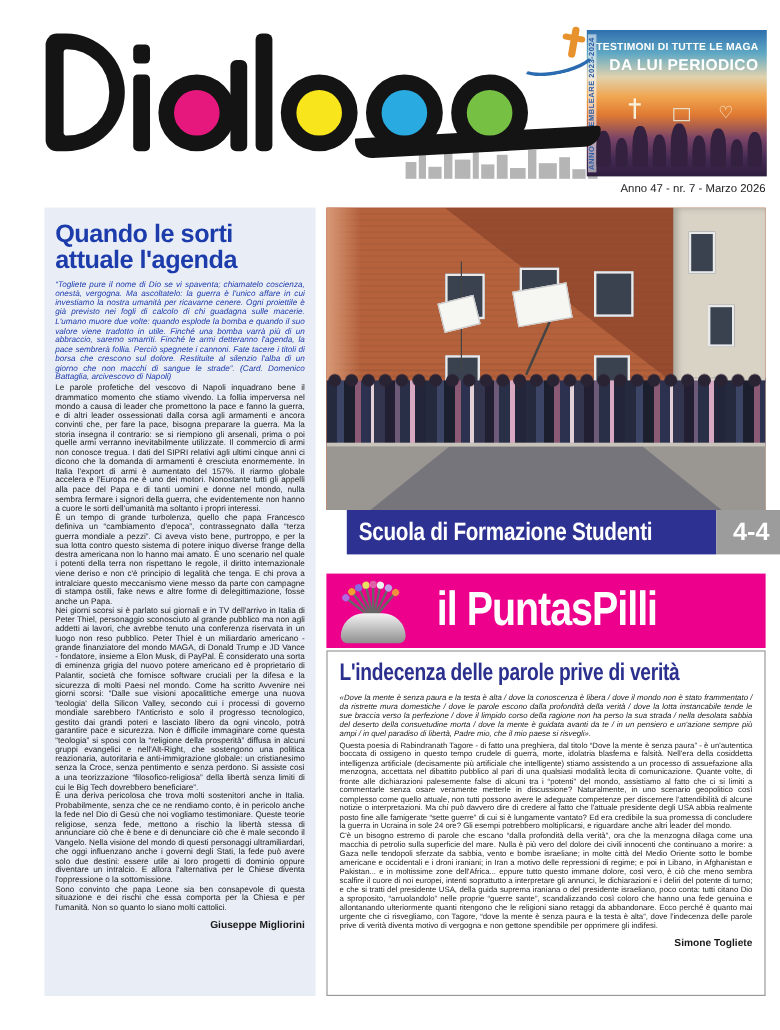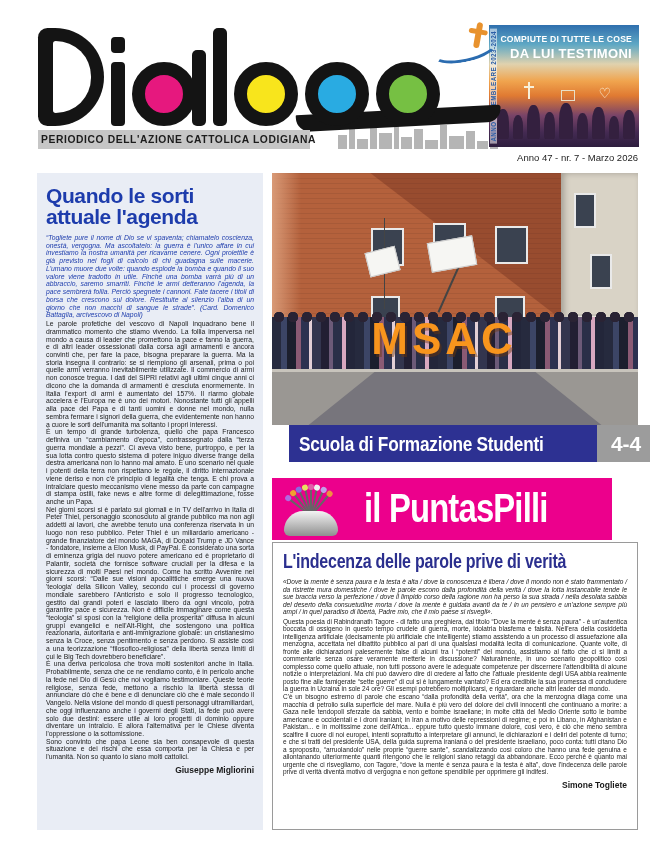--- a/index.html
+++ b/index.html
@@ -171,7 +171,7 @@
 
   <aside class="promo">
     <div class="promo-side">ANNO ASSEMBLEARE 2023-2024</div>
-    <div class="promo-t1">COMPIUTE DI TUTTE LE COSE</div>
+    <div class="promo-t1">TESTIMONI DI TUTTE LE MAGA</div>
     <div class="promo-t2">DA LUI TESTIMONI</div>
     <div class="sym-cross"></div>
     <div class="sym-sign"></div>

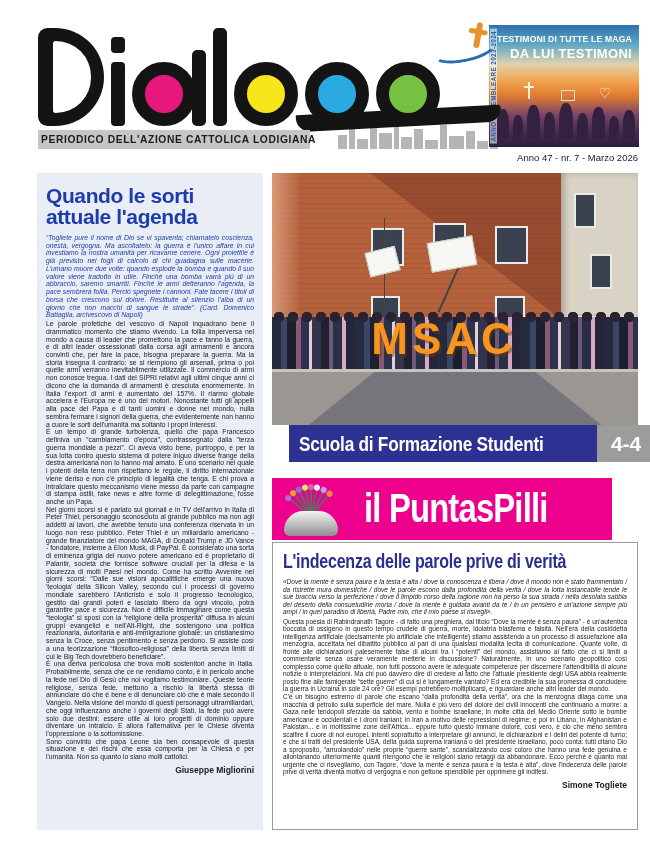--- a/index.html
+++ b/index.html
@@ -172,7 +172,7 @@
   <aside class="promo">
     <div class="promo-side">ANNO ASSEMBLEARE 2023-2024</div>
     <div class="promo-t1">TESTIMONI DI TUTTE LE MAGA</div>
-    <div class="promo-t2">DA LUI TESTIMONI</div>
+    <div class="promo-t2">DA LUI PERIODICO</div>
     <div class="sym-cross"></div>
     <div class="sym-sign"></div>
     <div class="sym-heart">♡</div>

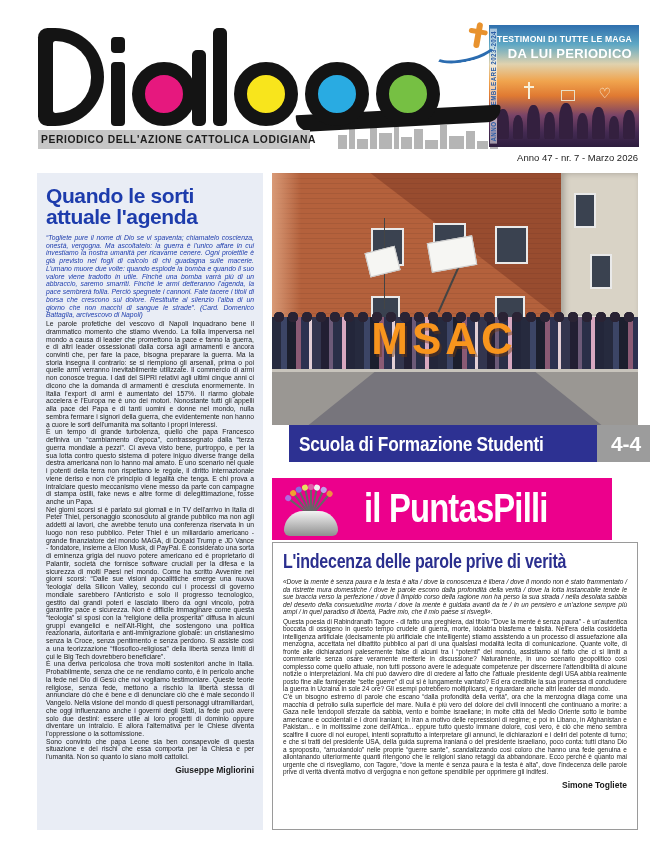--- a/index.html
+++ b/index.html
@@ -164,9 +164,6 @@
           <div class="cross"></div>
       </div>
     </div>
-    <div class="tagbar">
-      <span>PERIODICO DELL'AZIONE CATTOLICA LODIGIANA</span>
-    </div>
   </header>
 
   <aside class="promo">

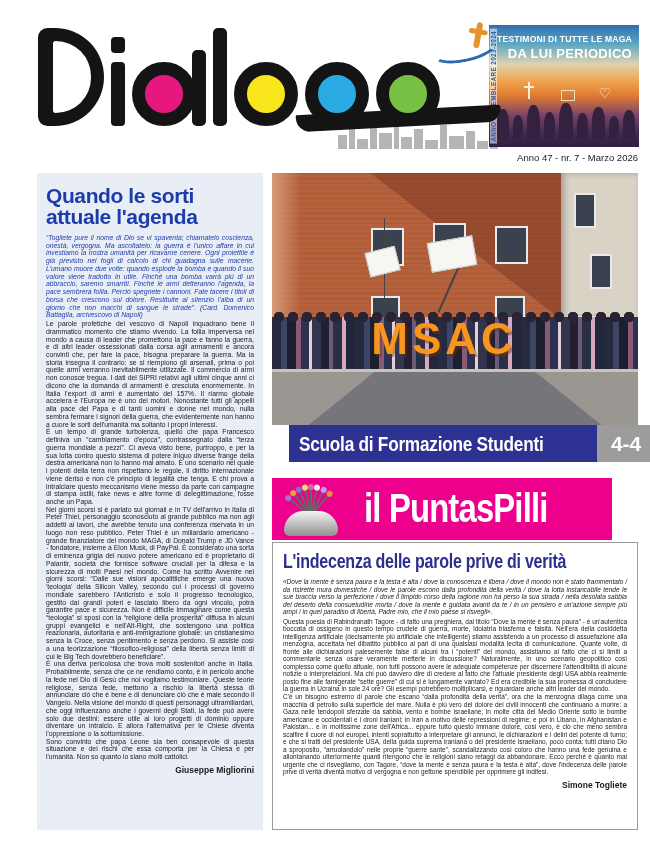--- a/index.html
+++ b/index.html
@@ -221,7 +221,6 @@
     <div class="crowd">
         <div class="heads"></div>
       </div>
-    <div class="msac">MSAC</div>
     <div class="pave"></div>
   </figure>
 

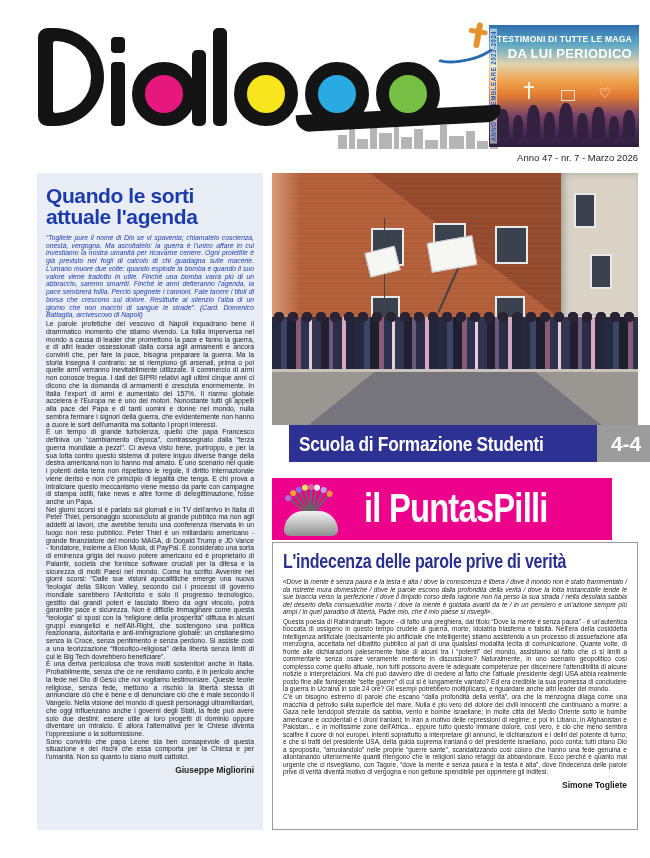--- a/index.html
+++ b/index.html
@@ -94,7 +94,7 @@
       font-size:21px;font-weight:bold;}
 
   
-  .pink-box{position:absolute;left:272px;top:478px;width:340px;height:62px;background:#ec008c;overflow:visible;}
+  .pink-box{position:absolute;left:272px;top:478px;width:366px;height:62px;background:#ec008c;overflow:visible;}
   .pbrand{position:absolute;left:92px;top:8px;font-size:40px;font-weight:bold;color:#fff;white-space:nowrap;
       letter-spacing:-1px;transform:scaleX(0.82);transform-origin:left center;}
   .pincushion{position:absolute;left:6px;bottom:4px;width:74px;height:58px;}

